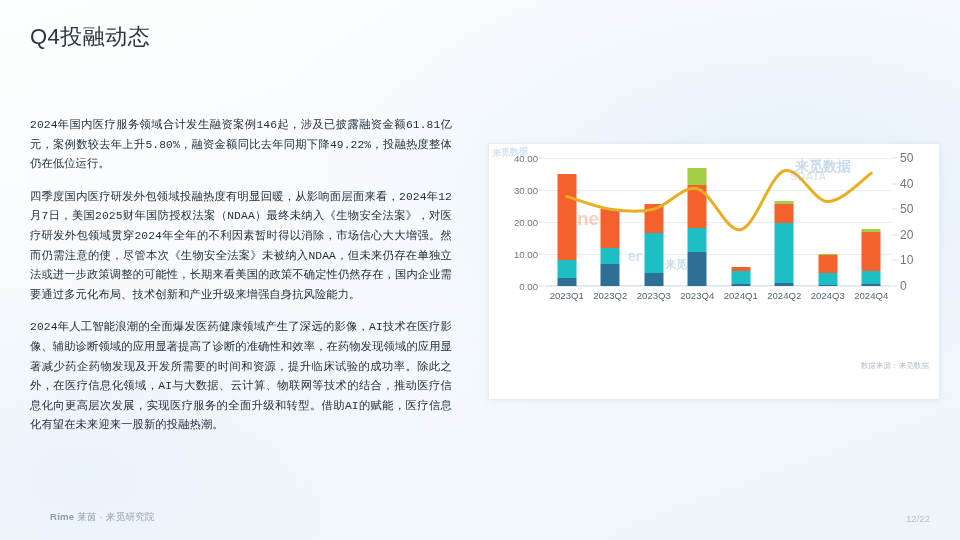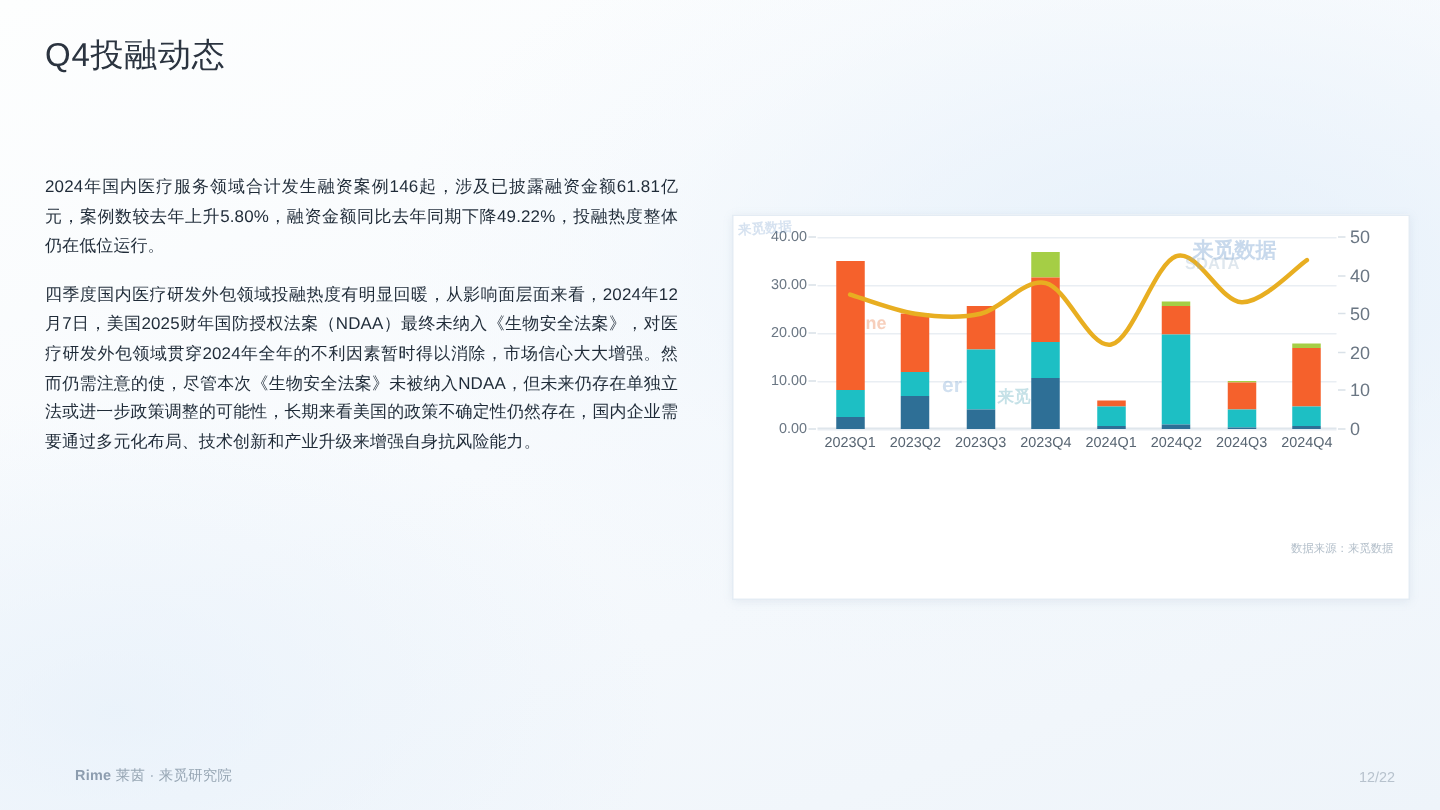--- a/index.html
+++ b/index.html
@@ -29,6 +29,7 @@
   .body-col {
     position: absolute; left: 30px; top: 116px;
     width: 422px;
+    font-family: Liberation Mono, monospace;
   }
   .para {
     font-size: 11.3px;

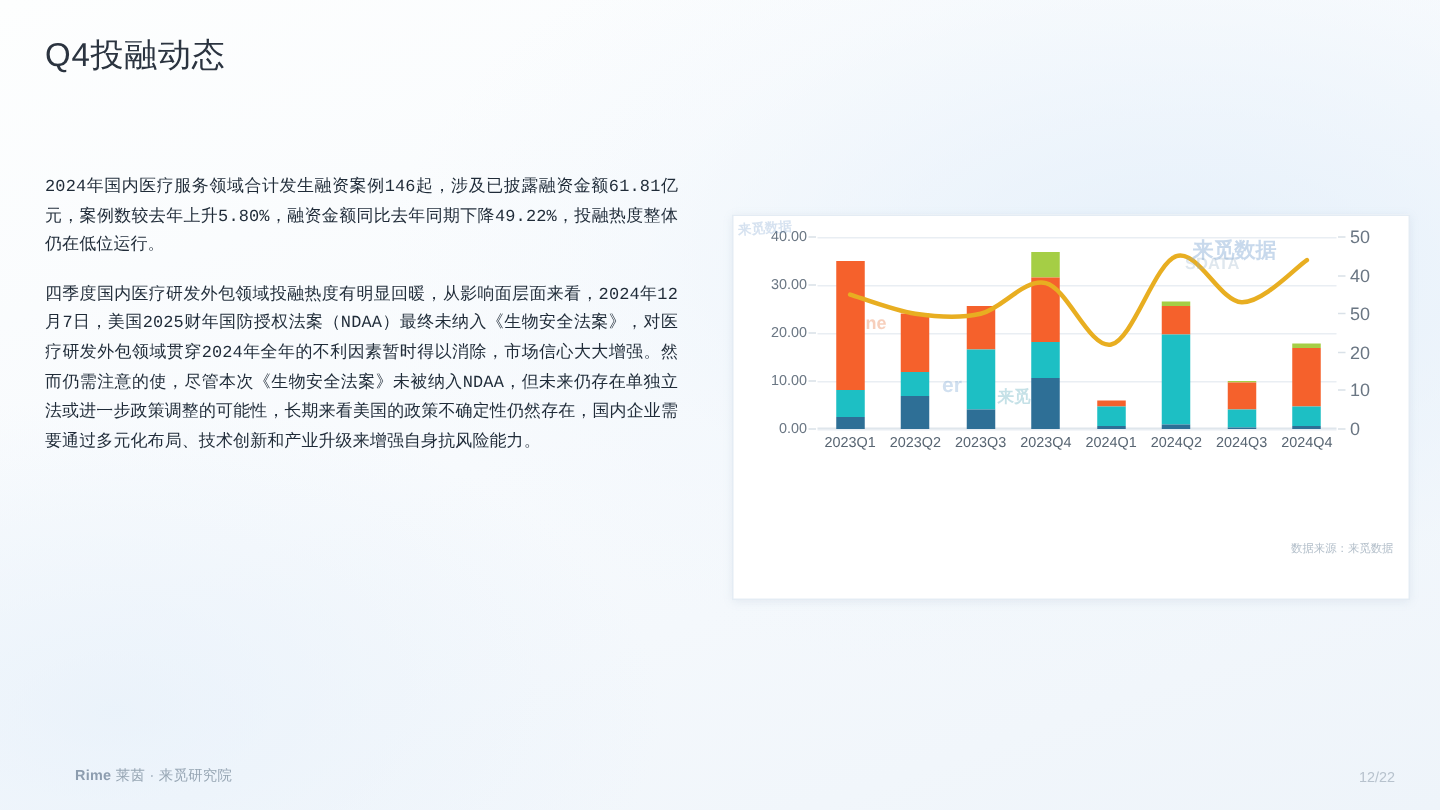--- a/index.html
+++ b/index.html
@@ -153,7 +153,7 @@
   .wm1 { left: 492px; top: 146px; font-size: 9px; transform: rotate(-4deg); }
   .wm2 { left: 795px; top: 158px; font-size: 14px; color: rgba(110,155,205,.38); }
   .wm3 { left: 790px; top: 170px; font-size: 11px; color: rgba(150,175,200,.30); }
-  .wm4 { left: 577px; top: 208px; font-size: 12px; color: rgba(235,130,80,.38); }
+  .wm4 { left: 577px; top: 208px; font-size: 19px; color: rgba(235,130,80,.38); }
   .wm5 { left: 628px; top: 248px; font-size: 14px; color: rgba(120,165,210,.34); }
   .wm6 { left: 665px; top: 257px; font-size: 11px; color: rgba(110,180,195,.40); }
 

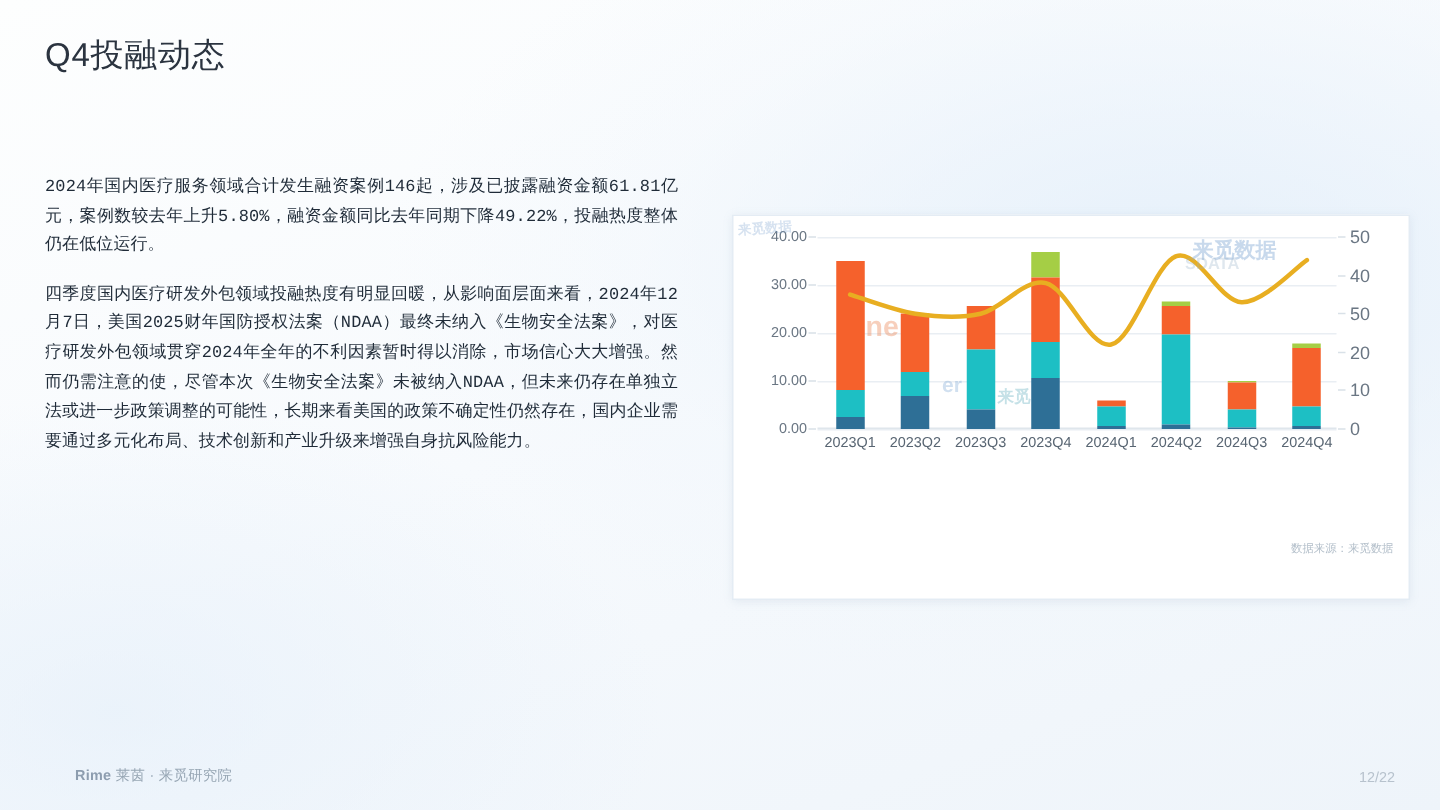--- a/index.html
+++ b/index.html
@@ -178,6 +178,7 @@
   <div class="body-col">
     <p class="para">2024年国内医疗服务领域合计发生融资案例146起，涉及已披露融资金额61.81亿元，案例数较去年上升5.80%，融资金额同比去年同期下降49.22%，投融热度整体仍在低位运行。</p>
     <p class="para">四季度国内医疗研发外包领域投融热度有明显回暖，从影响面层面来看，2024年12月7日，美国2025财年国防授权法案（NDAA）最终未纳入《生物安全法案》，对医疗研发外包领域贯穿2024年全年的不利因素暂时得以消除，市场信心大大增强。然而仍需注意的使，尽管本次《生物安全法案》未被纳入NDAA，但未来仍存在单独立法或进一步政策调整的可能性，长期来看美国的政策不确定性仍然存在，国内企业需要通过多元化布局、技术创新和产业升级来增强自身抗风险能力。</p>
+    <p class="para">2024年人工智能浪潮的全面爆发医药健康领域产生了深远的影像，AI技术在医疗影像、辅助诊断领域的应用显著提高了诊断的准确性和效率，在药物发现领域的应用显著减少药企药物发现及开发所需要的时间和资源，提升临床试验的成功率。除此之外，在医疗信息化领域，AI与大数据、云计算、物联网等技术的结合，推动医疗信息化向更高层次发展，实现医疗服务的全面升级和转型。借助AI的赋能，医疗信息化有望在未来迎来一股新的投融热潮。</p>
   </div>
 
   <div class="chart-card">

